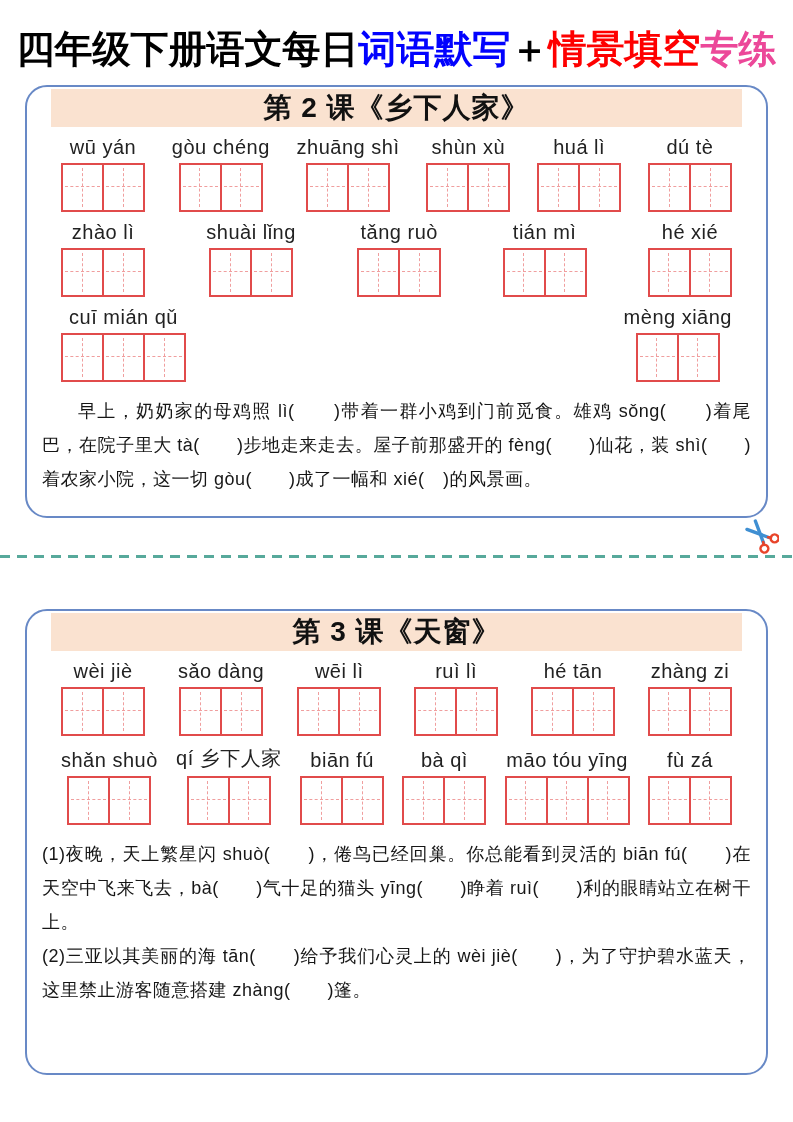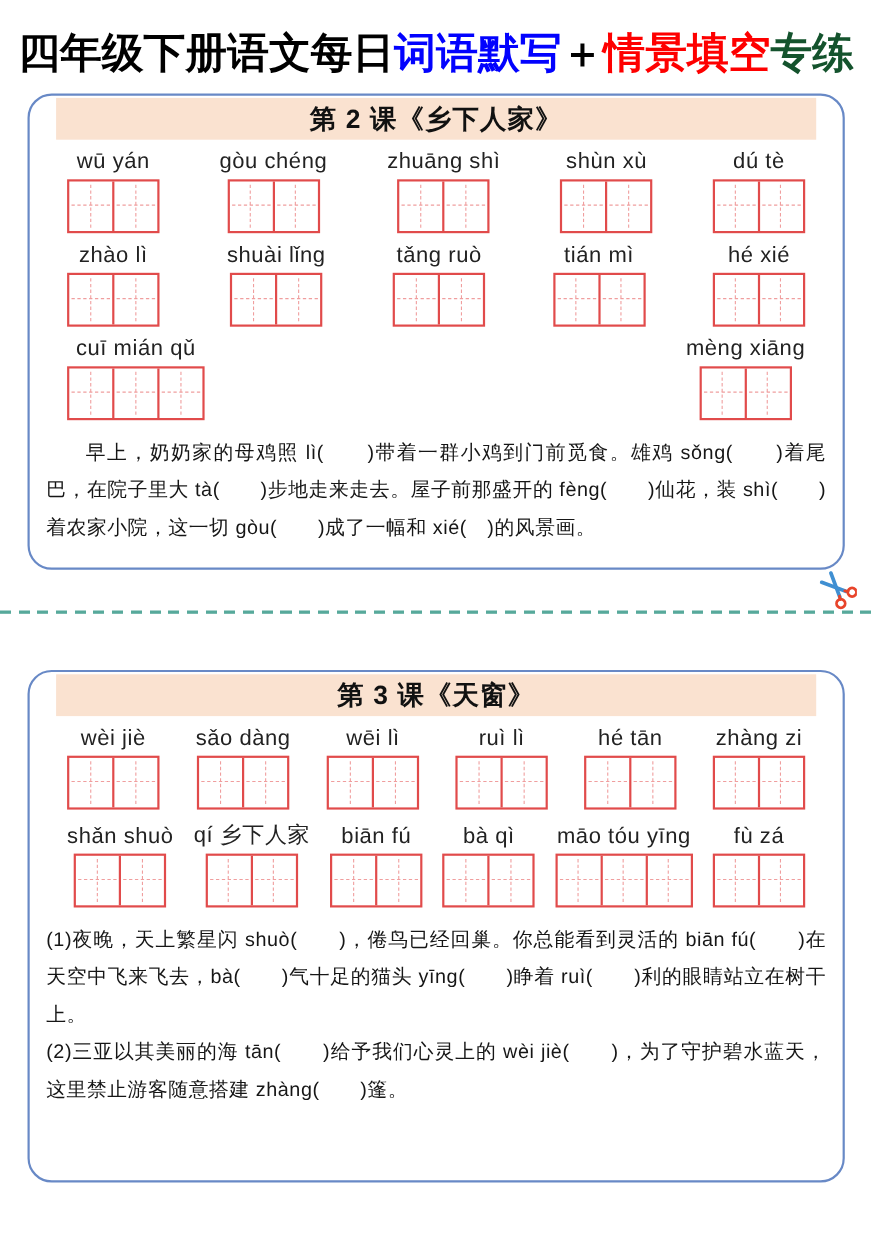--- a/index.html
+++ b/index.html
@@ -68,7 +68,7 @@
 
 <div class="page">
 
-  <h1 class="title"><span style="color: rgb(0, 0, 0);">四年级下册语文每日</span><span style="color: rgb(2, 2, 254);">词语默写</span><span style="color: rgb(0, 0, 0);">＋</span><span style="color: rgb(254, 0, 0);">情景填空</span><span style="color: #14532d;">专练</span></h1>
+  <h1 class="title"><span style="color: rgb(0, 0, 0);">四年级下册语文每日</span><span style="color: rgb(2, 2, 254);">词语默写</span><span style="color: rgb(0, 0, 0);">＋</span><span style="color: rgb(254, 0, 0);">情景填空</span><span style="color: #ec4899;">专练</span></h1>
 
   <section class="card">
     <div class="card-header">第 2 课《乡下人家》</div>

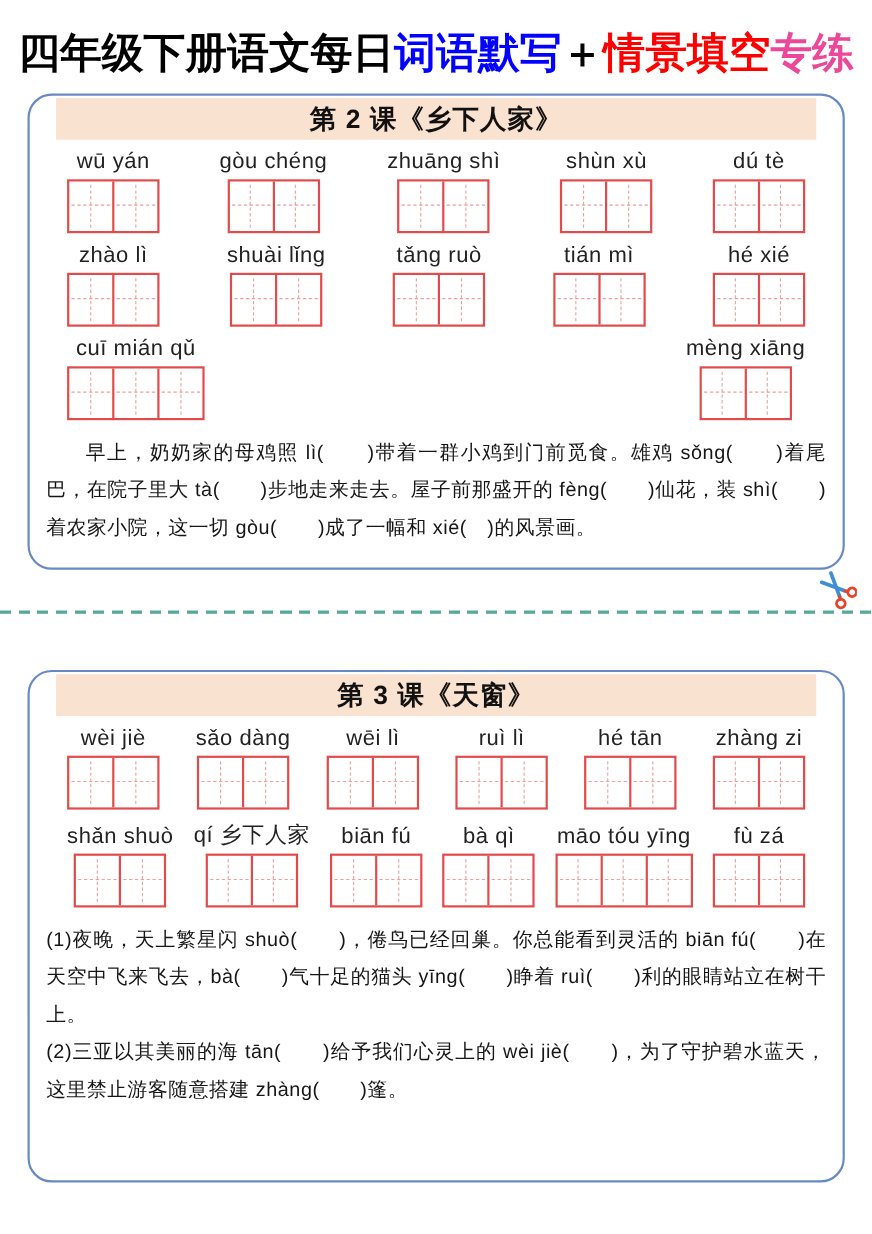--- a/index.html
+++ b/index.html
@@ -27,7 +27,7 @@
   .card-header{
     margin:2px 24px 0;height:38px;background:var(--header-bg);
     display:flex;align-items:center;justify-content:center;
-    font-size:24px;font-weight:700;color:#111;letter-spacing:1px;
+    font-size:28px;font-weight:700;color:#111;letter-spacing:1px;
   }
   .word-row{
     display:flex;justify-content:space-between;align-items:flex-end;

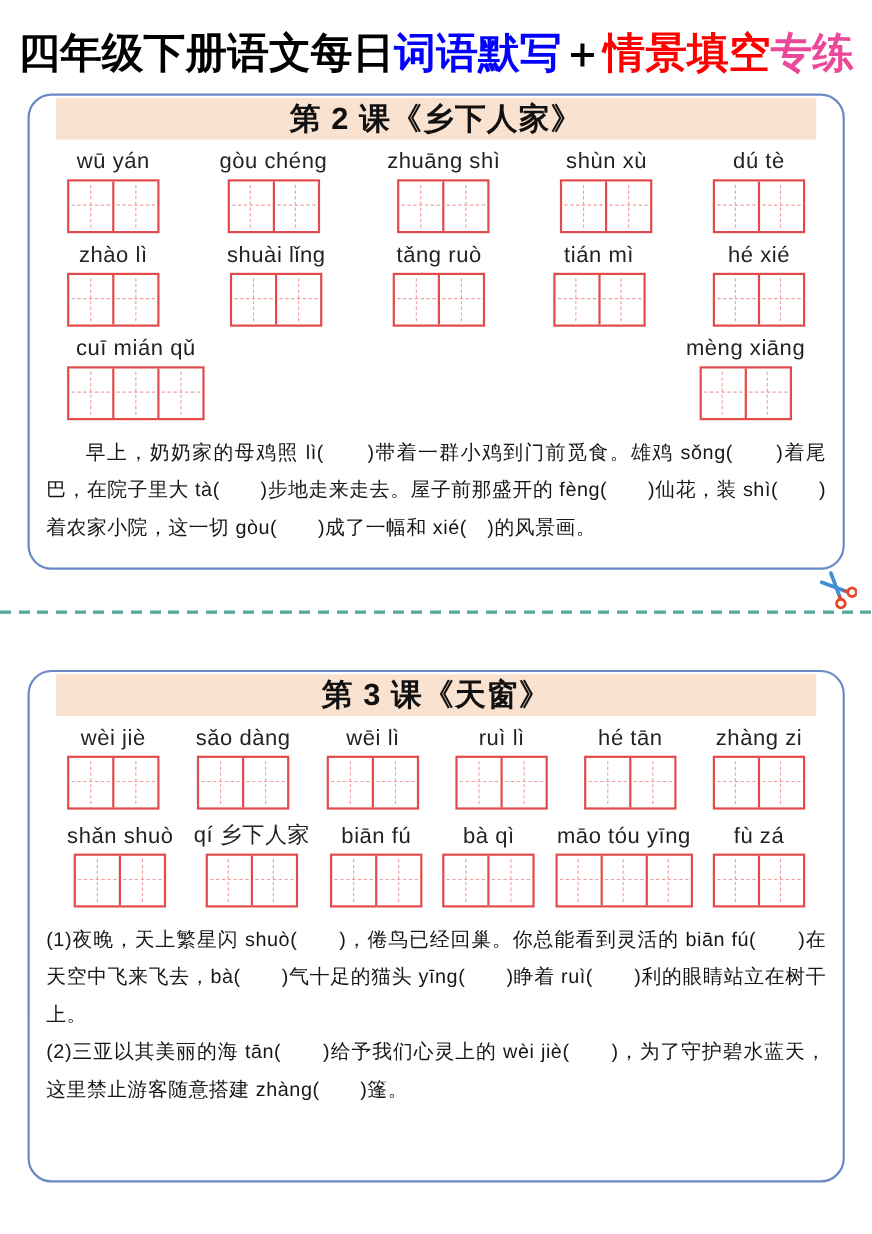--- a/index.html
+++ b/index.html
@@ -97,6 +97,13 @@
           </div>
           <div class="word-col">
             <div class="pinyin">shùn xù</div>
+            <div class="grid">
+              <div class="cell"></div>
+              <div class="cell"></div>
+            </div>
+          </div>
+          <div class="word-col">
+            <div class="pinyin">huá lì</div>
             <div class="grid">
               <div class="cell"></div>
               <div class="cell"></div>

